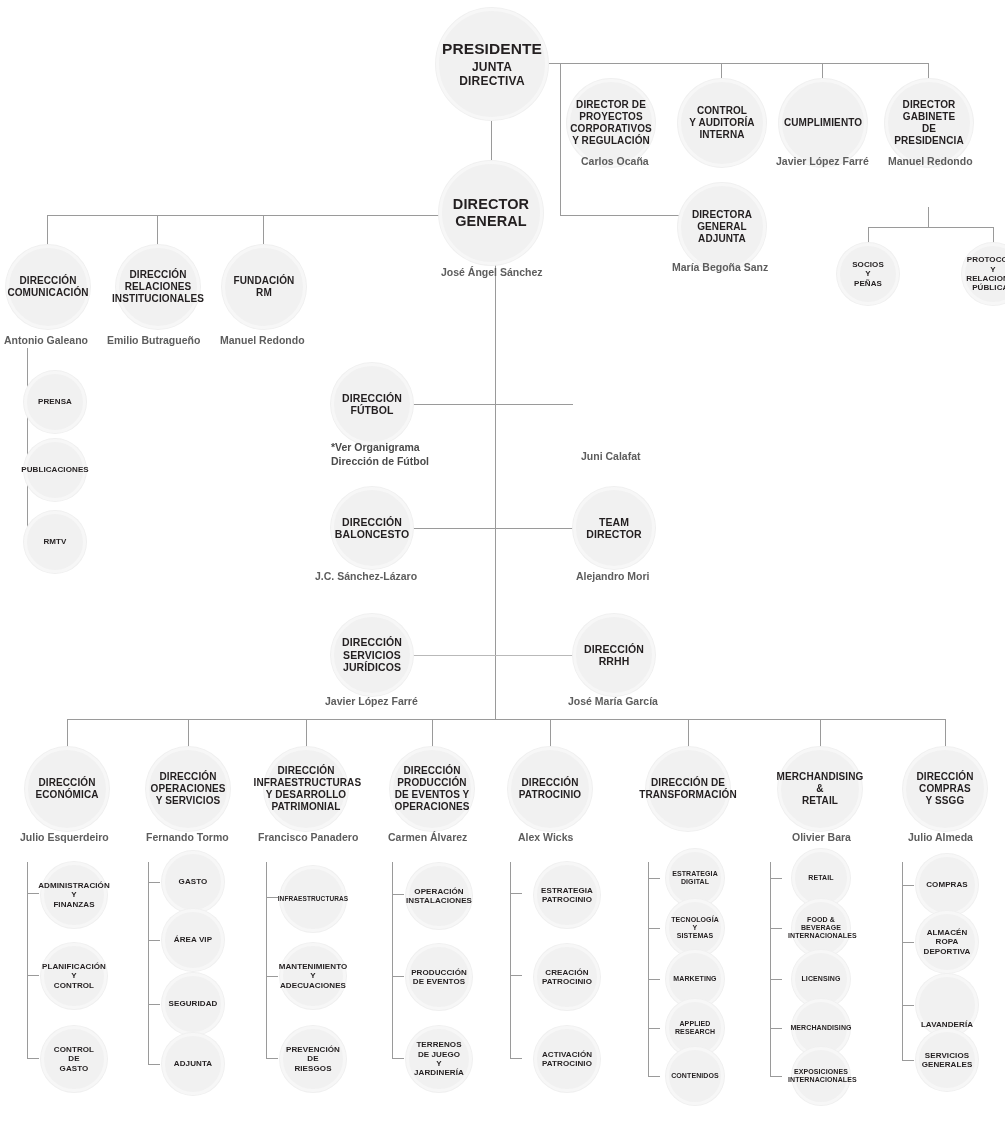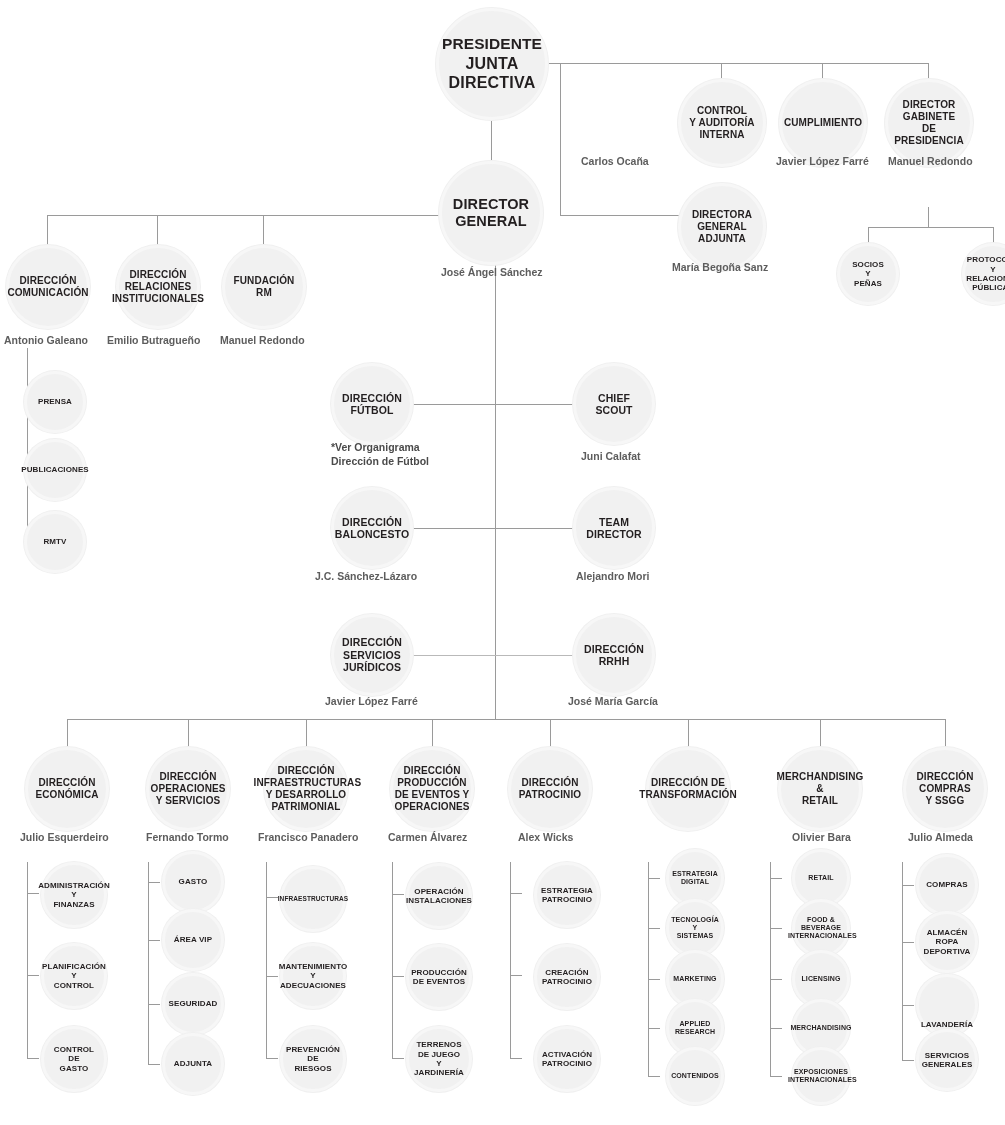--- a/index.html
+++ b/index.html
@@ -43,7 +43,7 @@
 
   
   .n-pres    { width:112px; height:112px; font-size:15.5px; }
-  .n-pres .sub { font-size:16px; margin-top:2px; letter-spacing:.2px; }
+  .n-pres .sub { font-size:12px; margin-top:2px; letter-spacing:.2px; }
   .n-dg      { width:104px; height:104px; font-size:14.5px; }
   .n-lvl2    { width:88px;  height:88px;  font-size:10px; }
   .n-dir     { width:84px;  height:84px;  font-size:10px; }

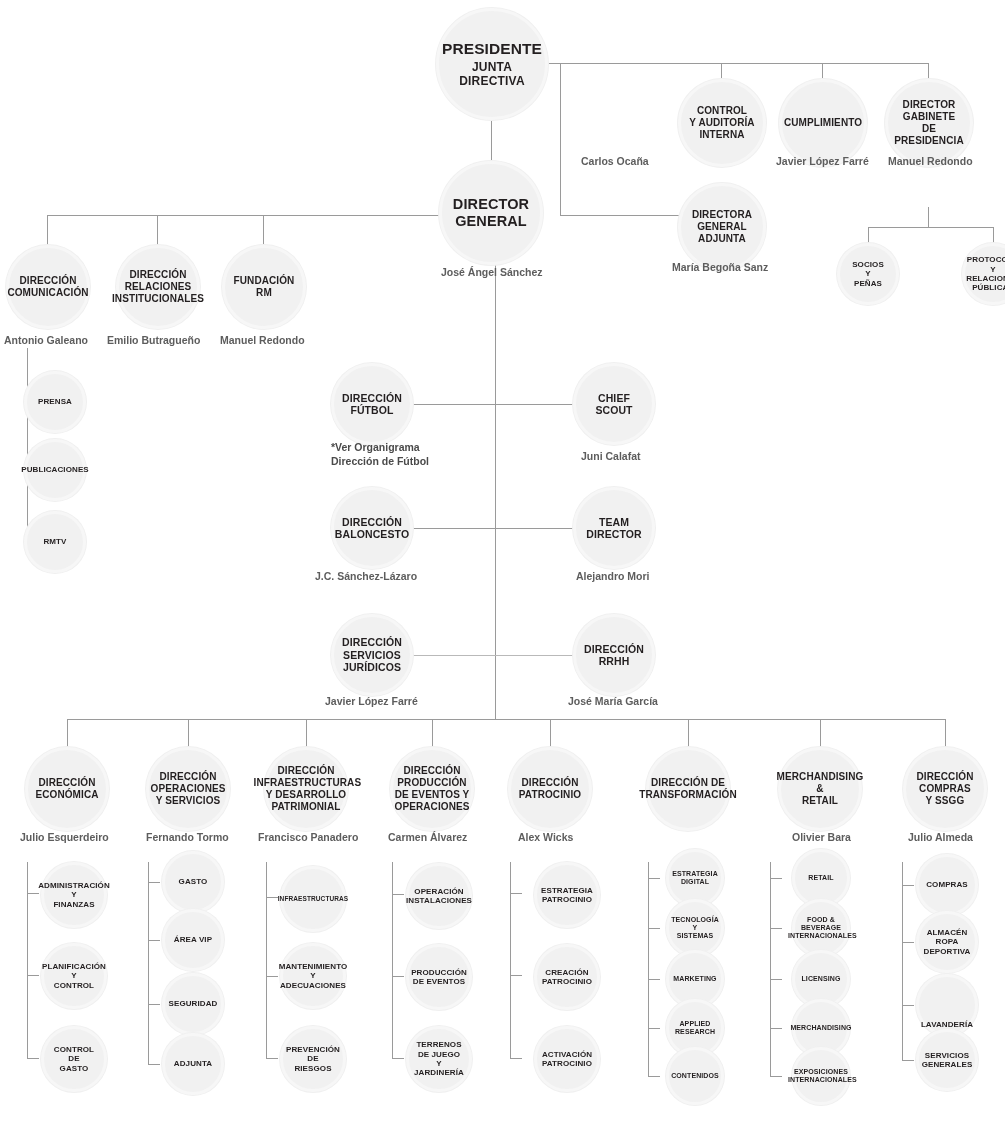--- a/index.html
+++ b/index.html
@@ -166,6 +166,9 @@
     </div>
   </div>
 
+  <div class="node n-lvl2 wide" style="left:567px; top:79px;">
+    <span class="txt">DIRECTOR DE<br>PROYECTOS<br>CORPORATIVOS<br>Y REGULACIÓN</span>
+  </div>
   <div class="cap" style="left:581px; top:155px;">Carlos Ocaña</div>
 
   <div class="node n-lvl2" style="left:678px; top:79px;">

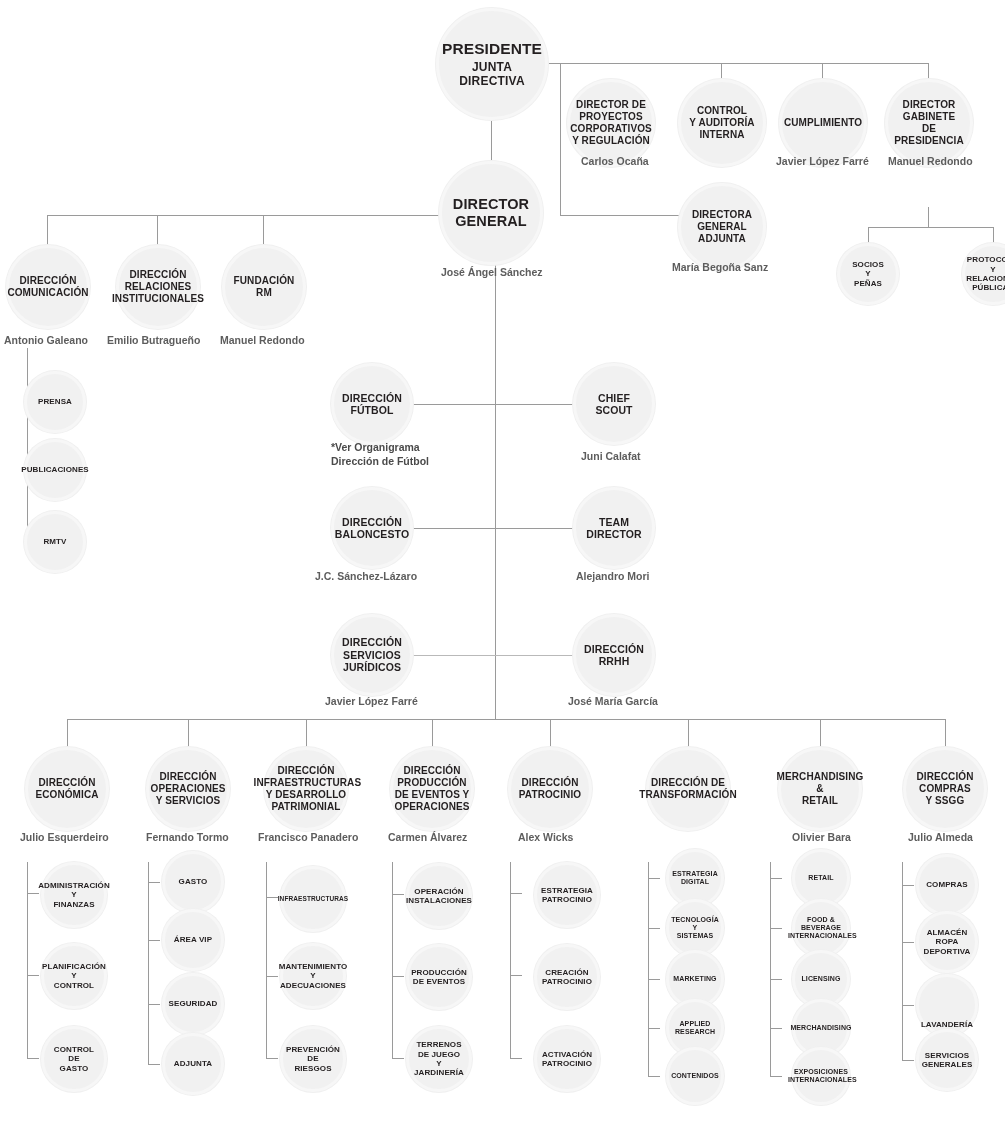--- a/index.html
+++ b/index.html
@@ -232,9 +232,6 @@
   </div>
   <div class="cap note" style="left:331px; top:441px;">*Ver Organigrama<br>Dirección de Fútbol</div>
 
-  <div class="node n-mid" style="left:573px; top:363px;">
-    <span class="txt">CHIEF<br>SCOUT</span>
-  </div>
   <div class="cap" style="left:581px; top:450px;">Juni Calafat</div>
 
   <div class="node n-mid" style="left:331px; top:487px;">

